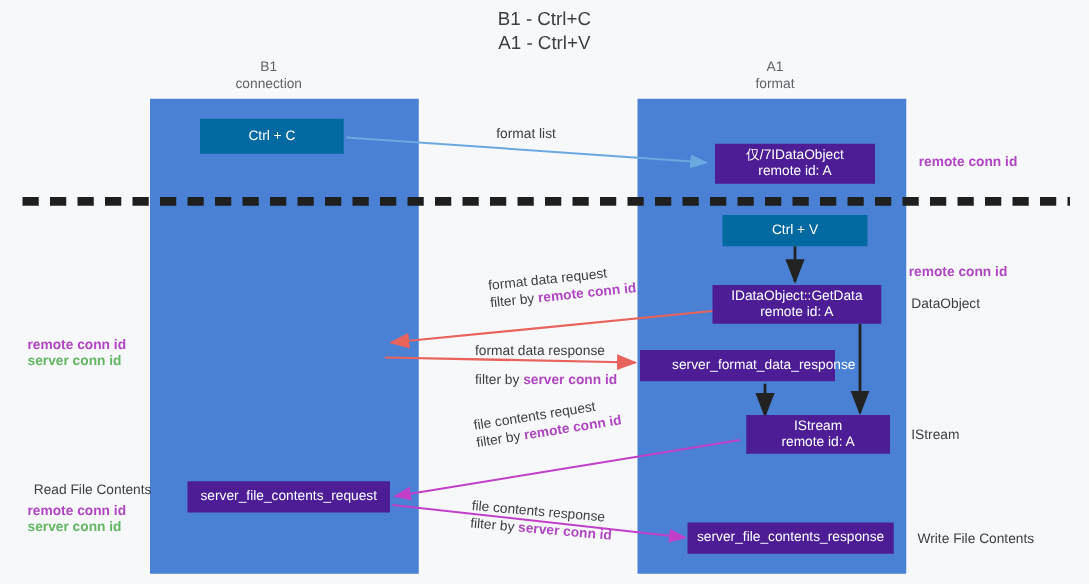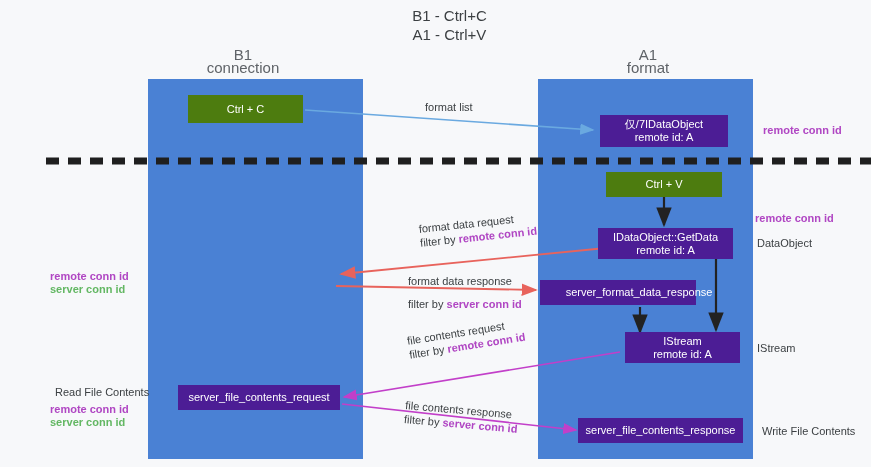--- a/index.html
+++ b/index.html
@@ -10,7 +10,7 @@
     overflow:hidden;
     position:relative;
   }
-  #stage{position:absolute;inset:0;margin-left:28px;}
+  #stage{position:absolute;inset:0;}
   .abs{position:absolute;}
 
   

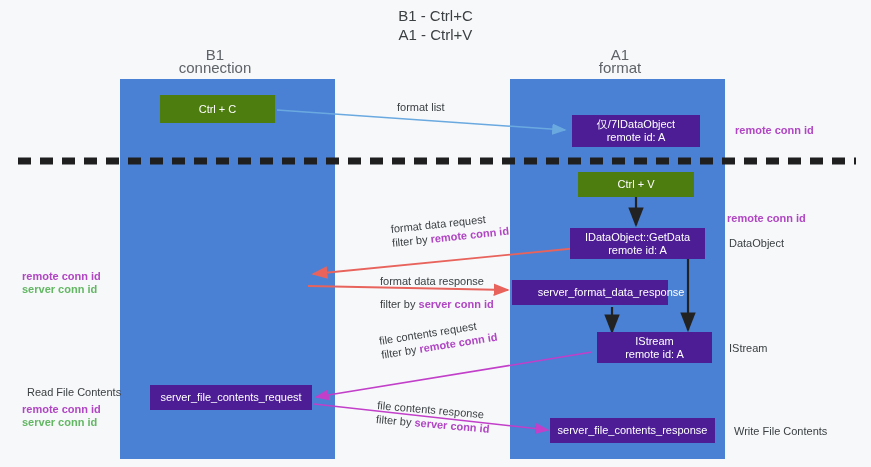--- a/index.html
+++ b/index.html
@@ -22,7 +22,7 @@
 
   
   .colhead{
-    font-size:15px;color:#5f6368;text-align:center;line-height:13px;
+    font-size:11px;color:#5f6368;text-align:center;line-height:13px;
   }
 
   

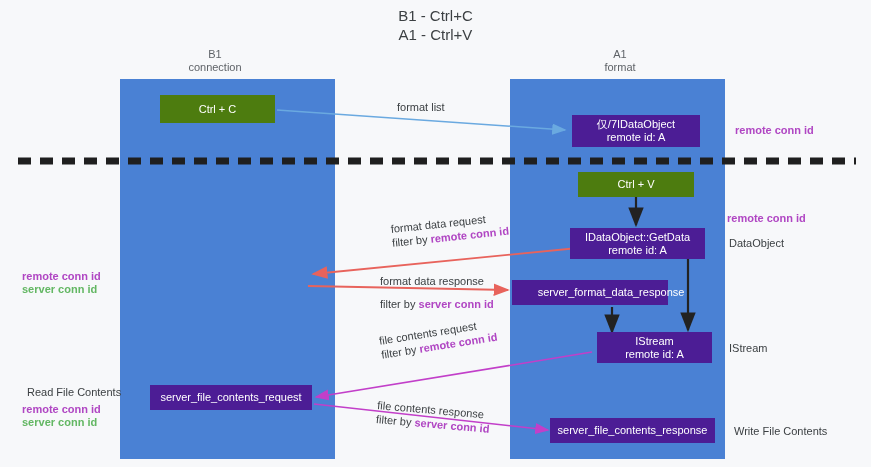--- a/index.html
+++ b/index.html
@@ -34,7 +34,7 @@
     color:#ffffff;font-size:11px;line-height:13px;text-align:center;
     box-sizing:border-box;
   }
-  .box.green{background:#4d7c0f;}
+  .box.green{background:#0369a1;}
   .box.orange{background:#4c1d95;}
   .box .l2{font-size:11px;}
 

